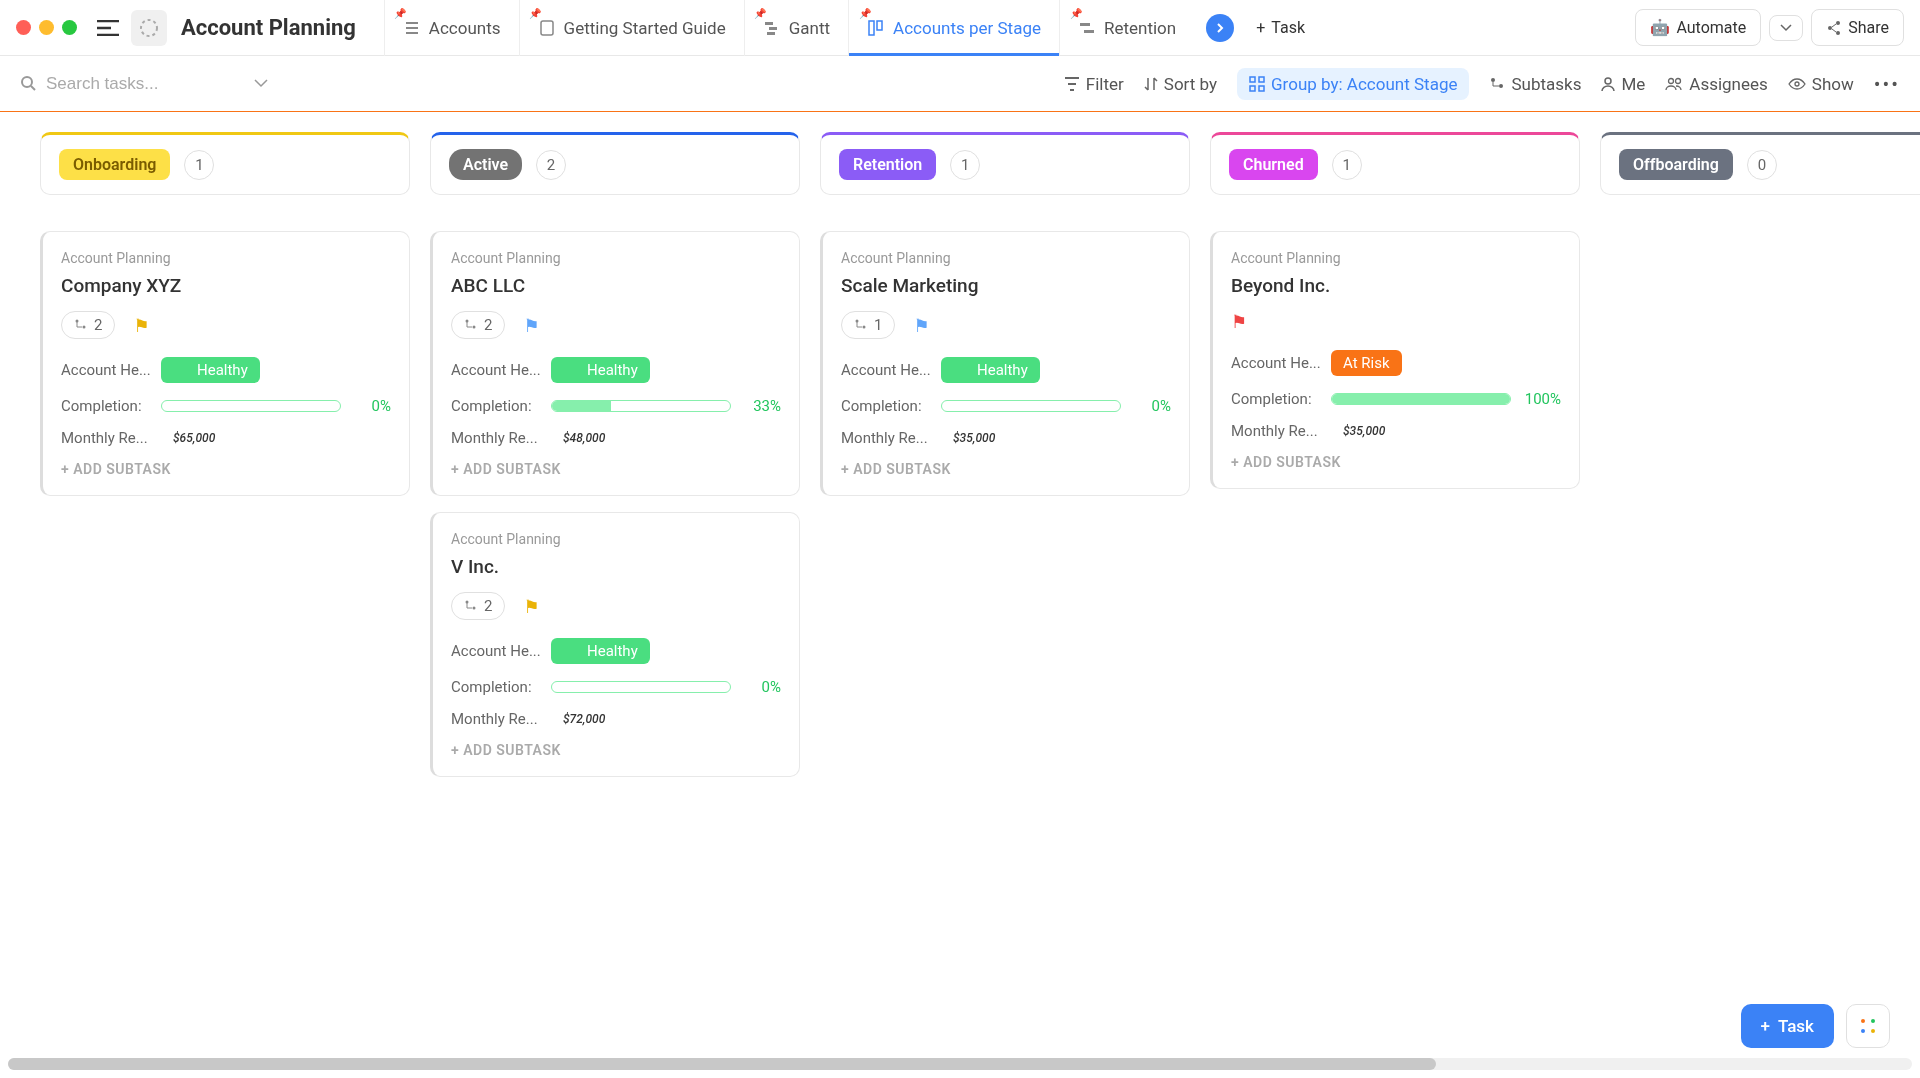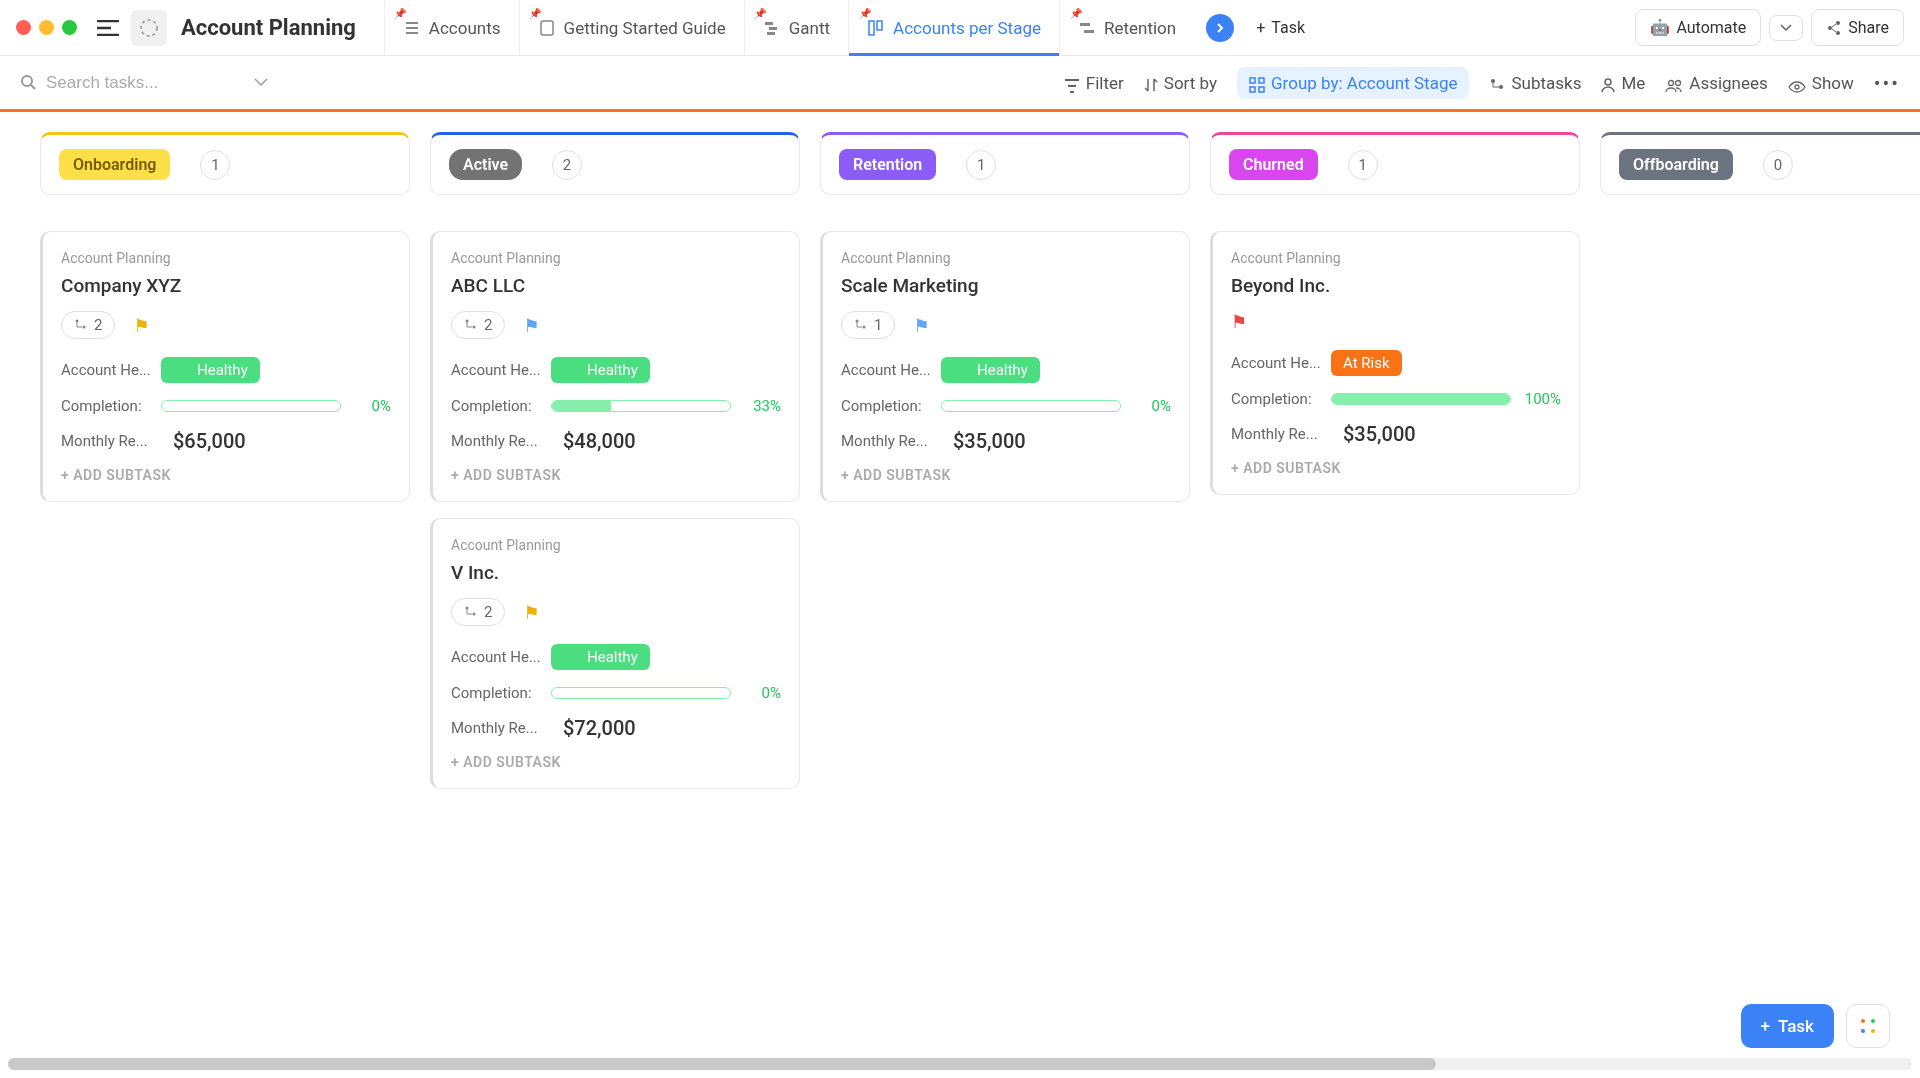--- a/index.html
+++ b/index.html
@@ -25,7 +25,7 @@
 .btn.plain { border: none; }
 .circle-btn { width: 28px; height: 28px; border-radius: 50%; background: #3b82f6; color: #fff; display: flex; align-items: center; justify-content: center; font-size: 14px; cursor: pointer; }
 
-.toolbar { display: flex; align-items: center; height: 56px; padding: 0 20px; border-bottom: 3px solid #f97316; }
+.toolbar { display: flex; align-items: center; height: 56px; padding: 0 20px; border-bottom: 1px solid #f97316; }
 .search-wrap { display: flex; align-items: center; gap: 8px; color: #999; flex: 0 0 280px; }
 .search-input { border: none; outline: none; font-size: 17px; width: 160px; }
 .search-input::placeholder { color: #aaa; }

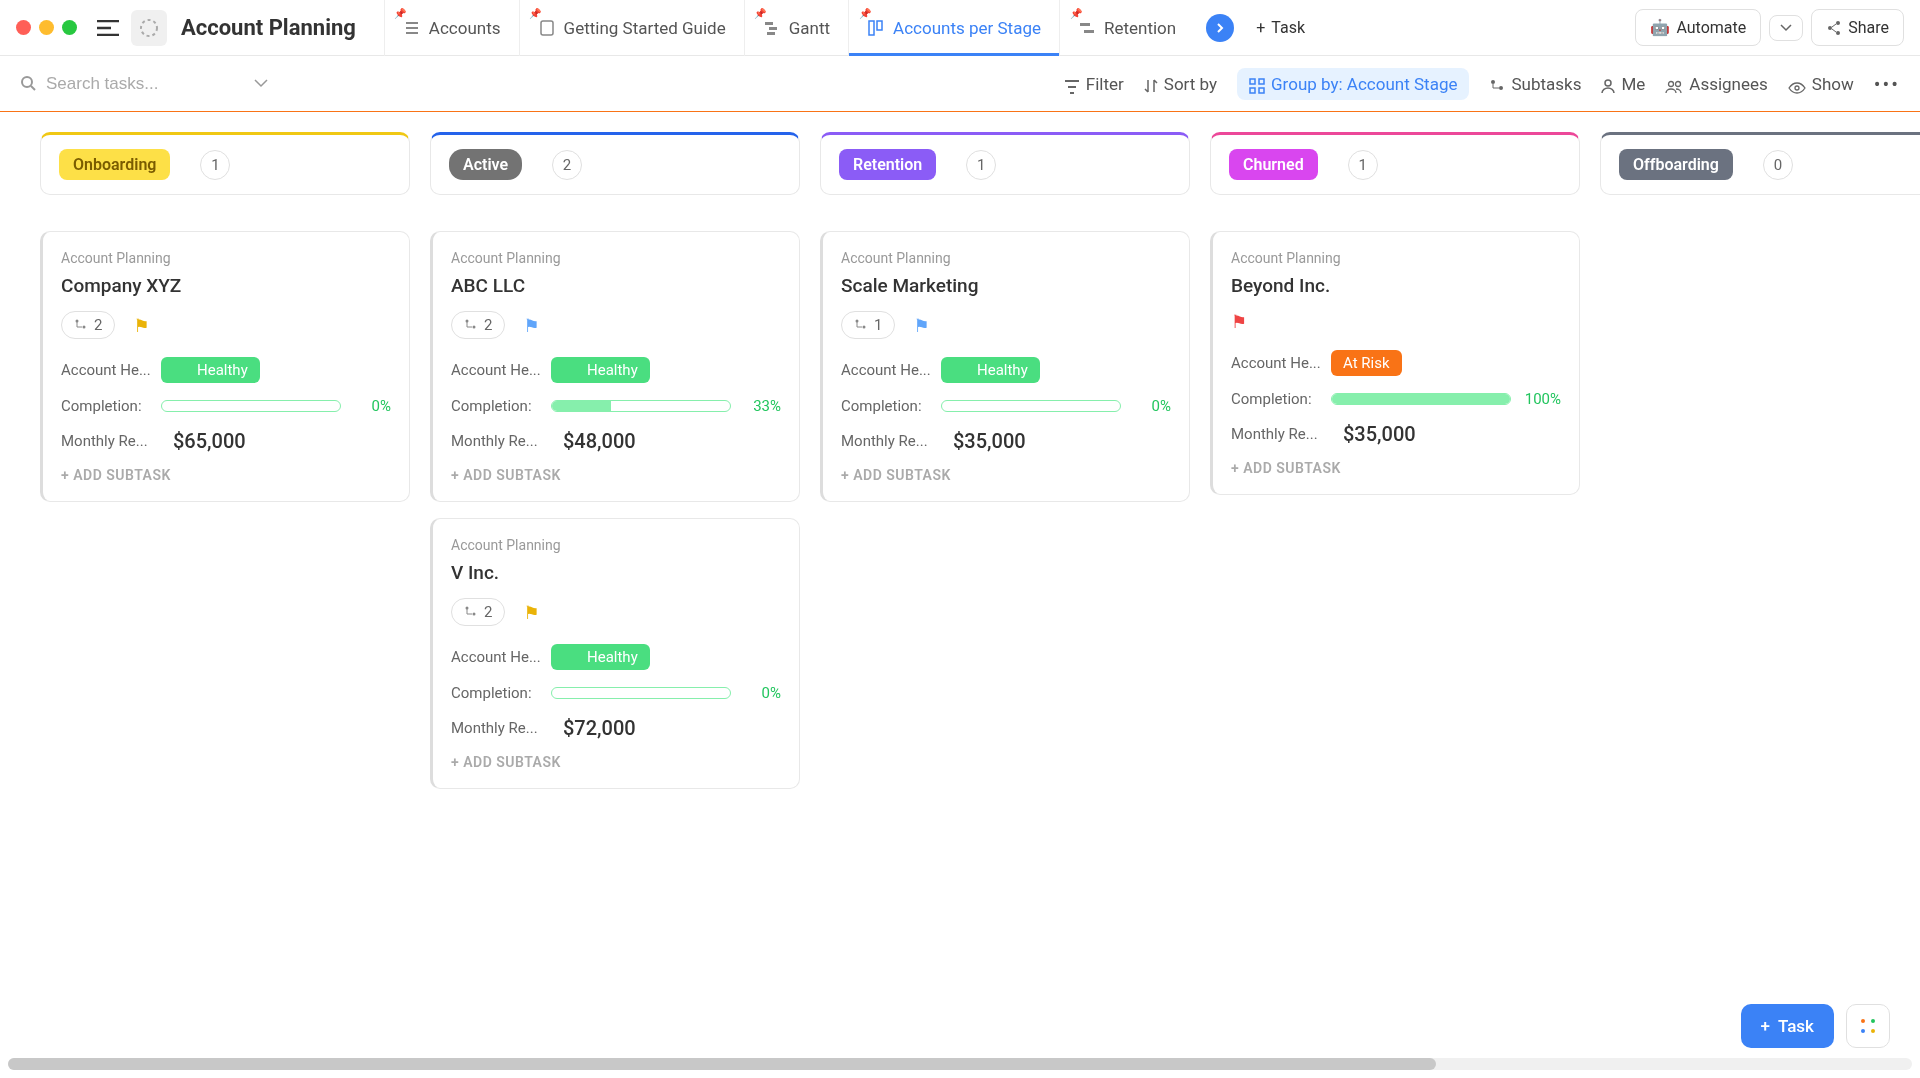--- a/index.html
+++ b/index.html
@@ -30,7 +30,7 @@
 .search-input { border: none; outline: none; font-size: 17px; width: 160px; }
 .search-input::placeholder { color: #aaa; }
 .toolbar-right { margin-left: auto; display: flex; align-items: center; gap: 20px; font-size: 17px; color: #555; }
-.toolbar-item { display: flex; align-items: flex-end; gap: 6px; cursor: pointer; }
+.toolbar-item { display: flex; align-items: center; gap: 6px; cursor: pointer; }
 .toolbar-item.active { background: #e6f2ff; color: #3b82f6; padding: 6px 12px; border-radius: 8px; }
 .dots { font-size: 20px; letter-spacing: 2px; }
 

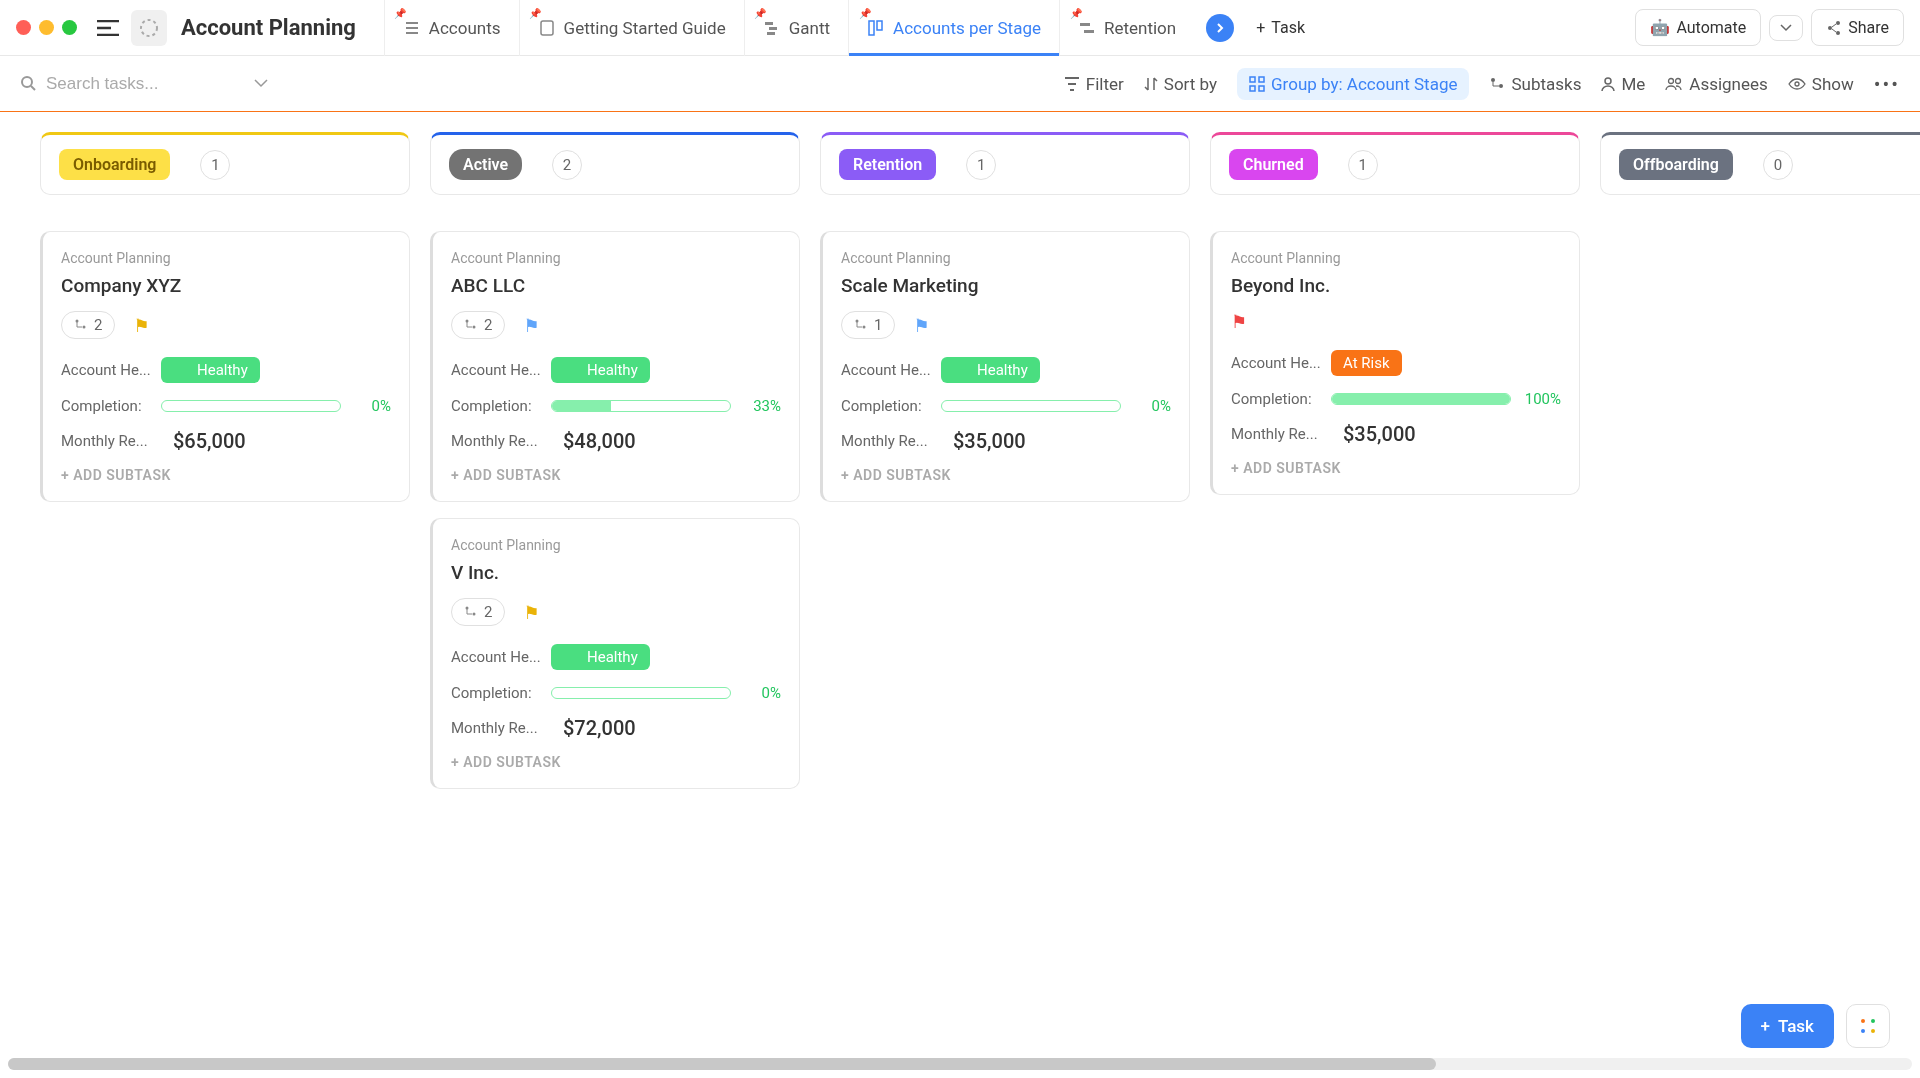--- a/index.html
+++ b/index.html
@@ -36,7 +36,7 @@
 
 .board { display: flex; gap: 20px; padding: 20px 40px; overflow-x: auto; height: calc(100% - 170px); }
 .column { flex: 0 0 370px; display: flex; flex-direction: column; }
-.col-header { background: #fff; border: 1px solid #e8e8e8; border-top: 3px solid #888; border-radius: 10px; padding: 14px 18px; display: flex; align-items: center; gap: 30px; margin-bottom: 36px; }
+.col-header { background: #fff; border: 1px solid #e8e8e8; border-top: 3px solid #888; border-radius: 10px; padding: 14px 18px; display: flex; align-items: center; gap: 14px; margin-bottom: 36px; }
 .col-header.onboarding { border-top-color: #f0c814; }
 .col-header.active-c { border-top-color: #2563eb; }
 .col-header.retention { border-top-color: #8b5cf6; }

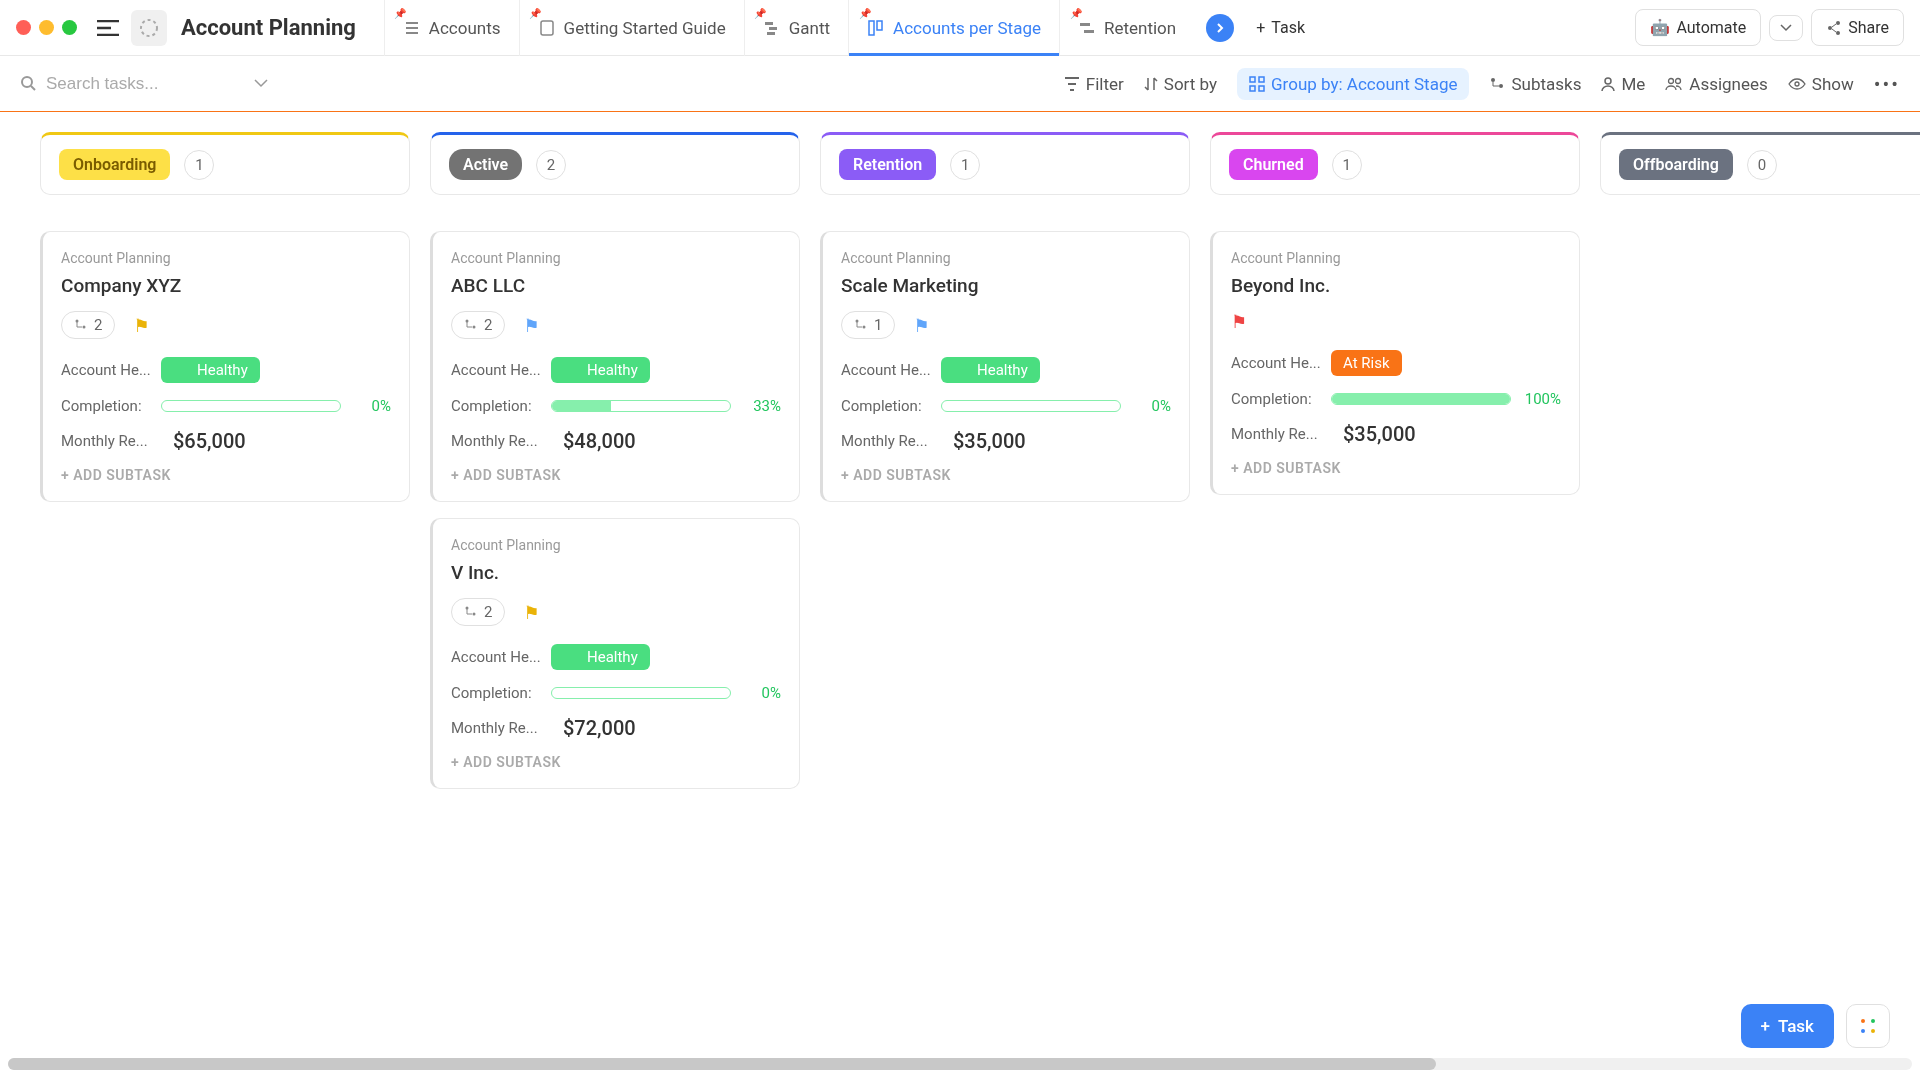--- a/index.html
+++ b/index.html
@@ -68,7 +68,7 @@
 .progress { flex: 1; height: 12px; border: 1px solid #86efac; border-radius: 8px; overflow: hidden; background: #fff; }
 .progress-fill { height: 100%; background: #86efac; }
 .pct { font-size: 15px; color: #22c55e; min-width: 40px; text-align: right; }
-.revenue { font-size: 20px; color: #333; font-weight: 500; margin-left: 12px; }
+.revenue { font-size: 12px; color: #333; font-weight: 500; margin-left: 12px; font-style: italic; }
 .add-subtask { color: #aaa; font-size: 14px; font-weight: 600; letter-spacing: 0.5px; cursor: pointer; margin-top: 6px; }
 
 .fab-wrap { position: fixed; bottom: 30px; right: 30px; display: flex; gap: 12px; }

